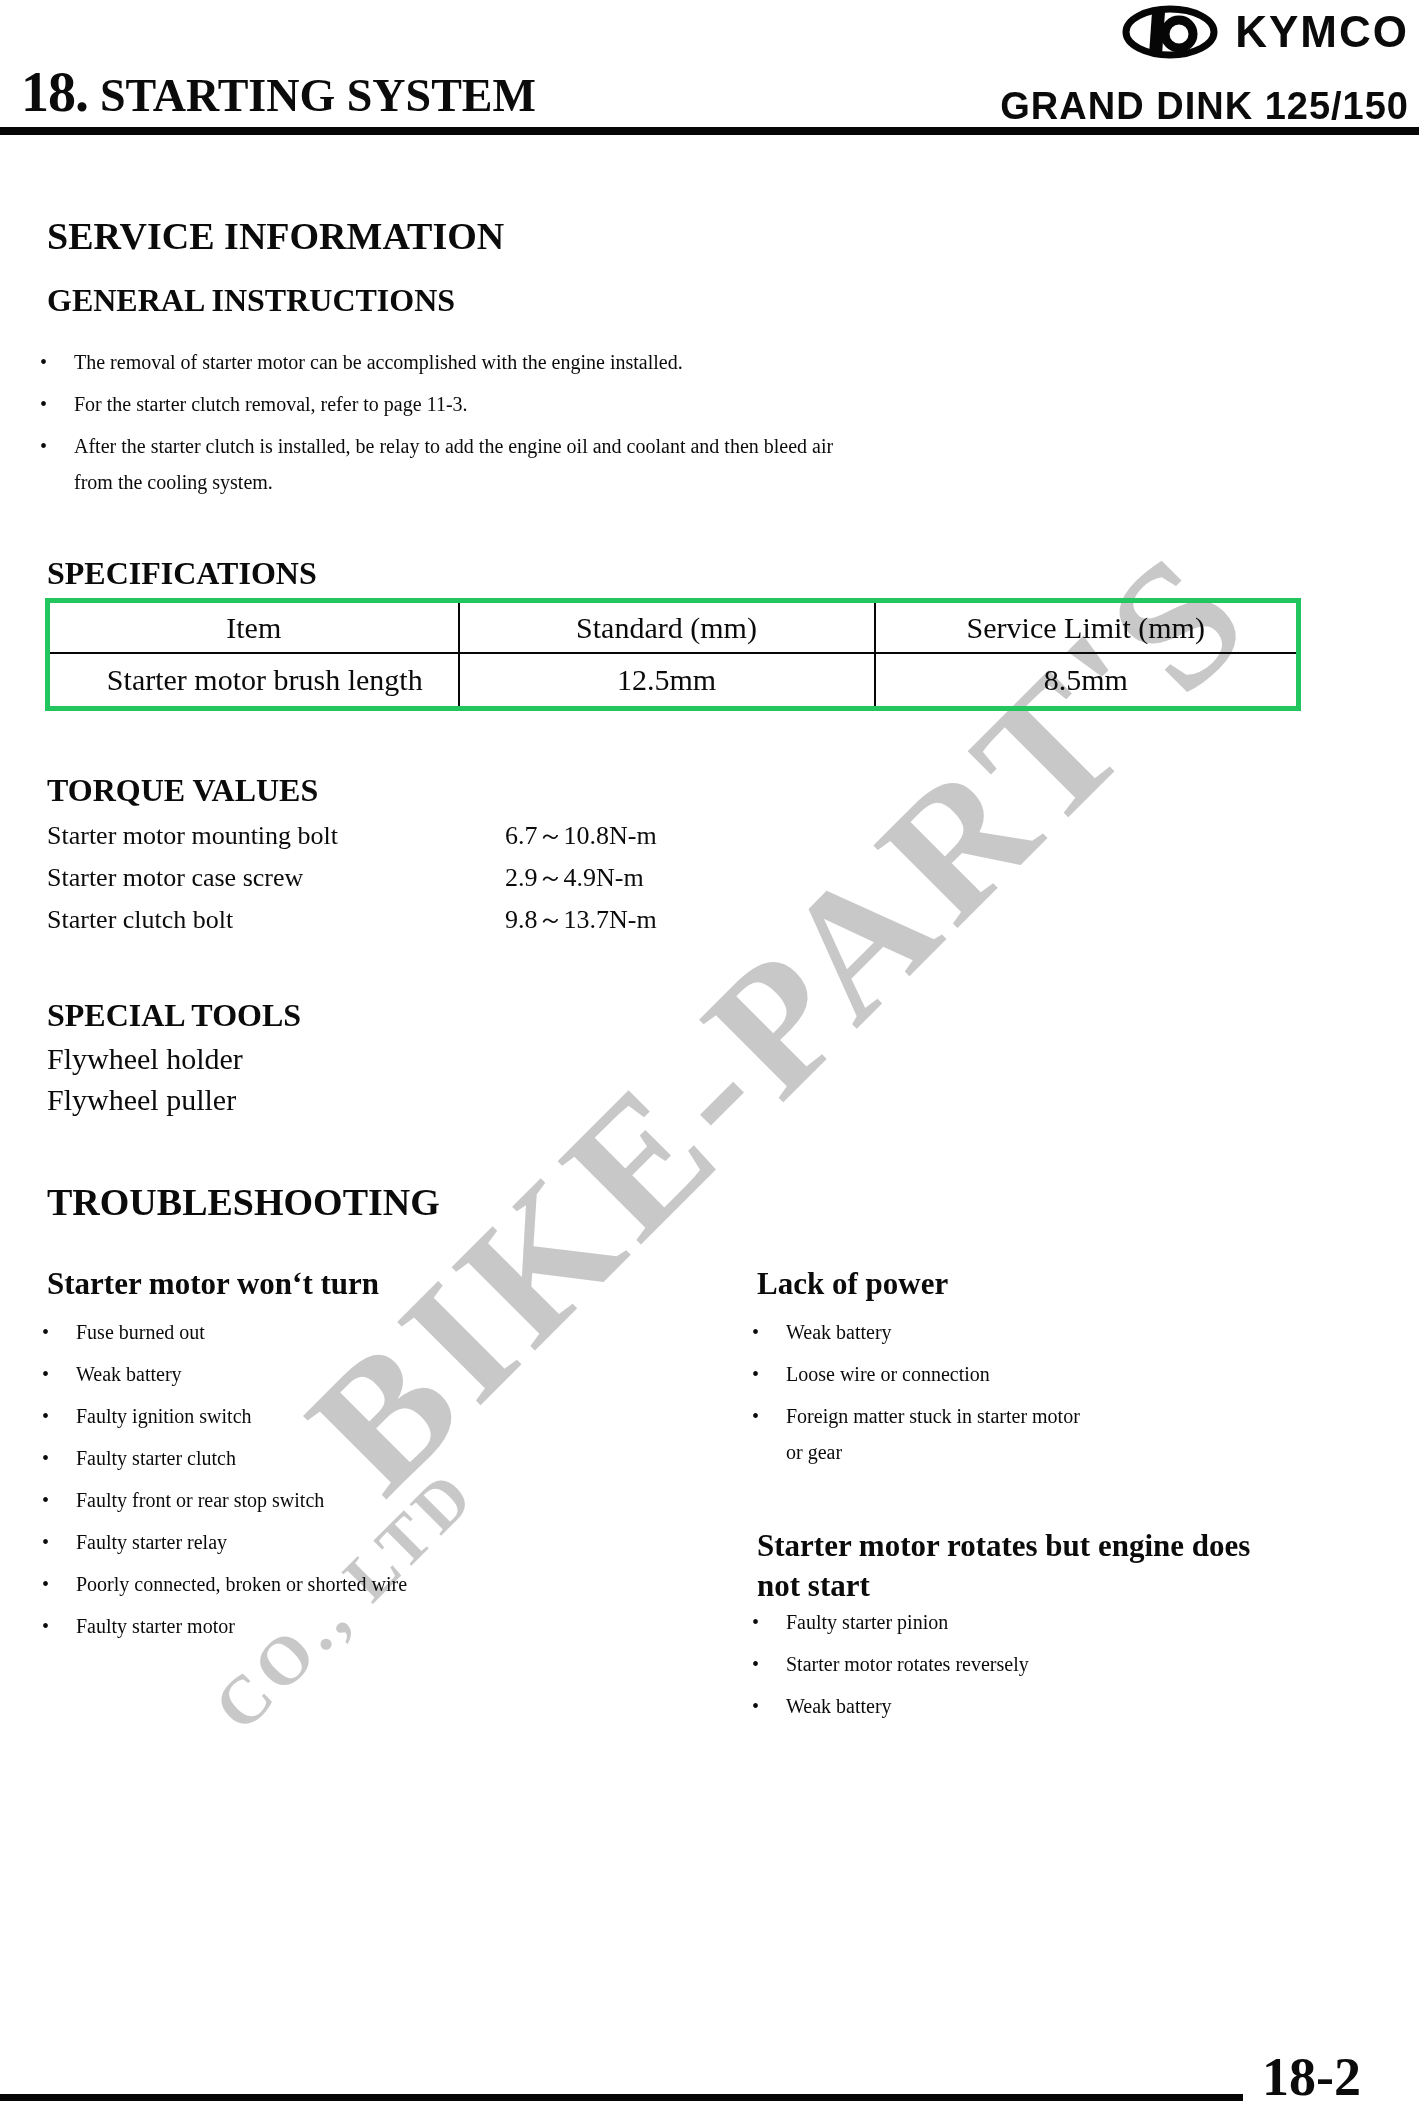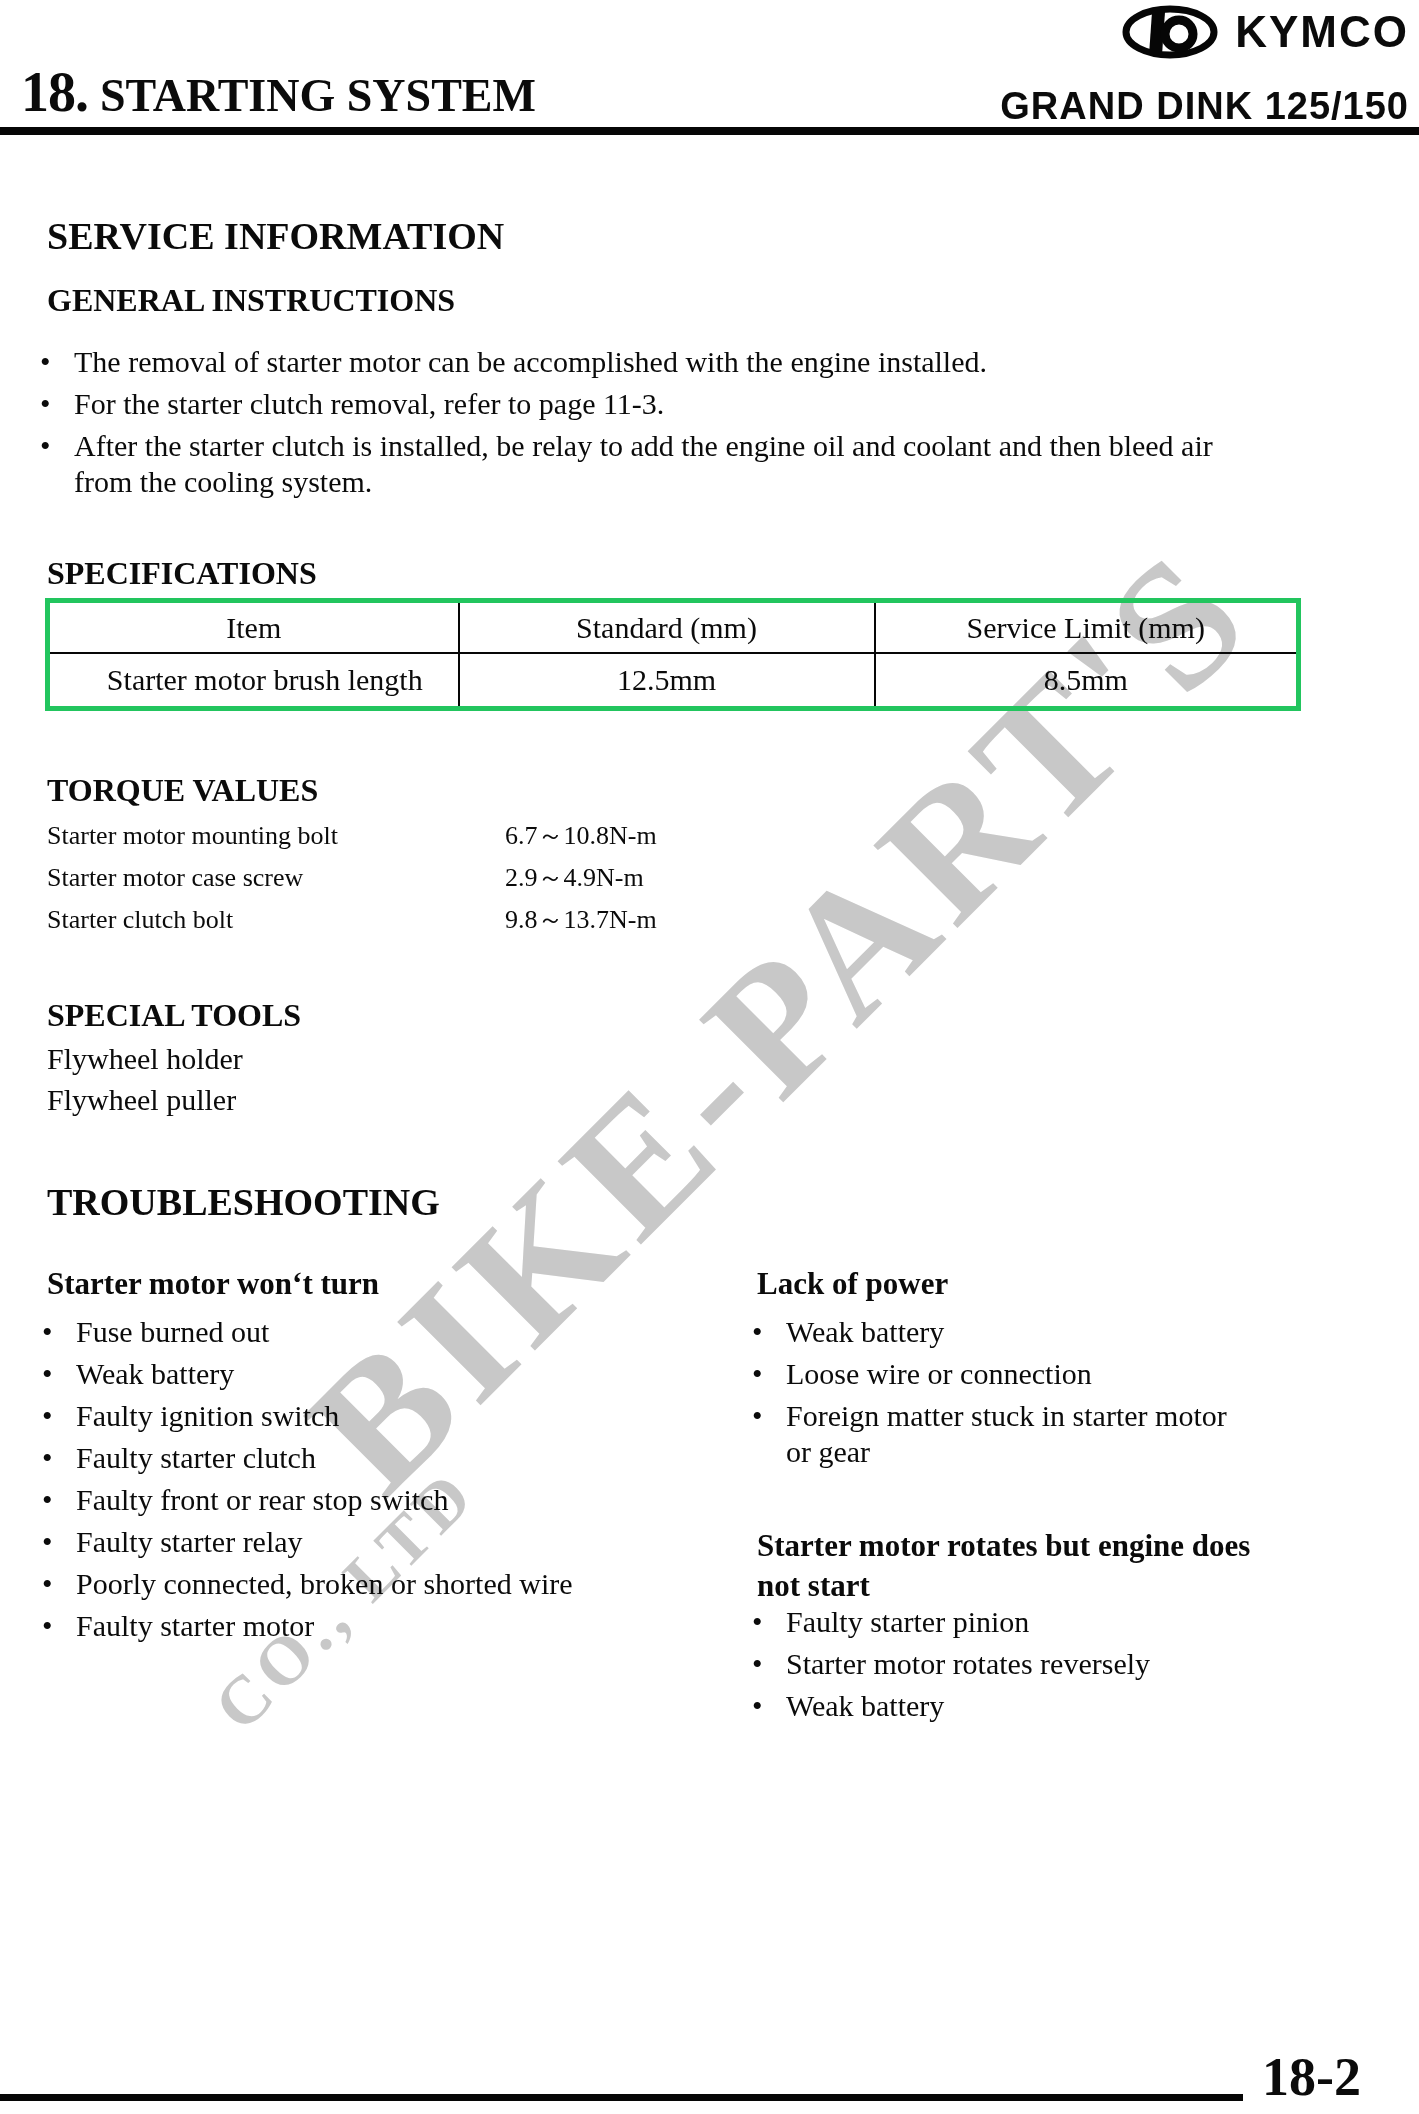--- a/index.html
+++ b/index.html
@@ -34,7 +34,7 @@
   .h1{font-size:38px;font-weight:bold;line-height:44px;white-space:nowrap;}
   .h2{font-size:32px;font-weight:bold;line-height:38px;white-space:nowrap;}
   .h3{font-size:31px;font-weight:bold;line-height:40px;white-space:pre-line;}
-  .body-list{margin:0;padding:0;list-style:none;font-size:30px;}
+  .body-list{margin:0;padding:0;list-style:none;font-size:20px;}
   .body-list li{position:relative;padding-left:36px;line-height:36px;margin-bottom:6px;
                 white-space:pre-line;}
   .body-list li::before{content:"\2022";position:absolute;left:2px;top:0;}

